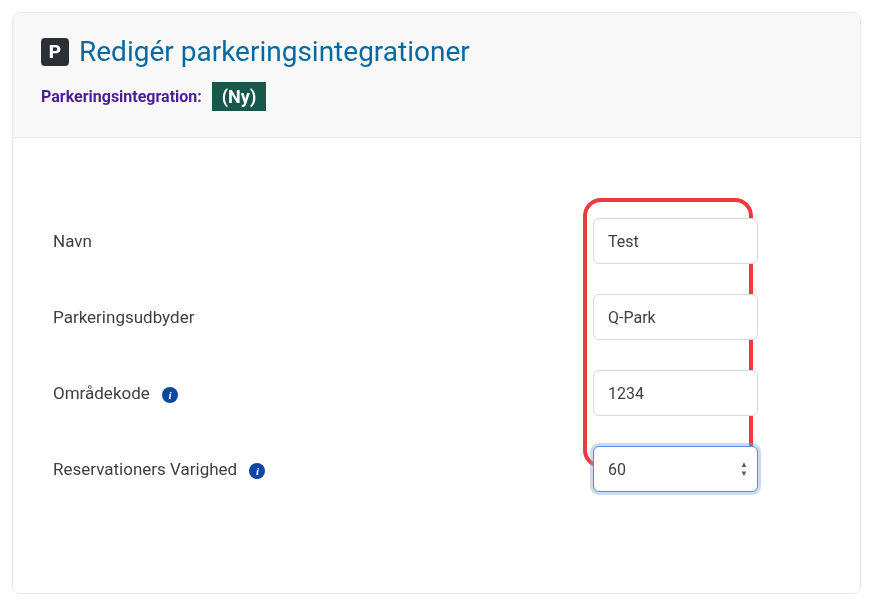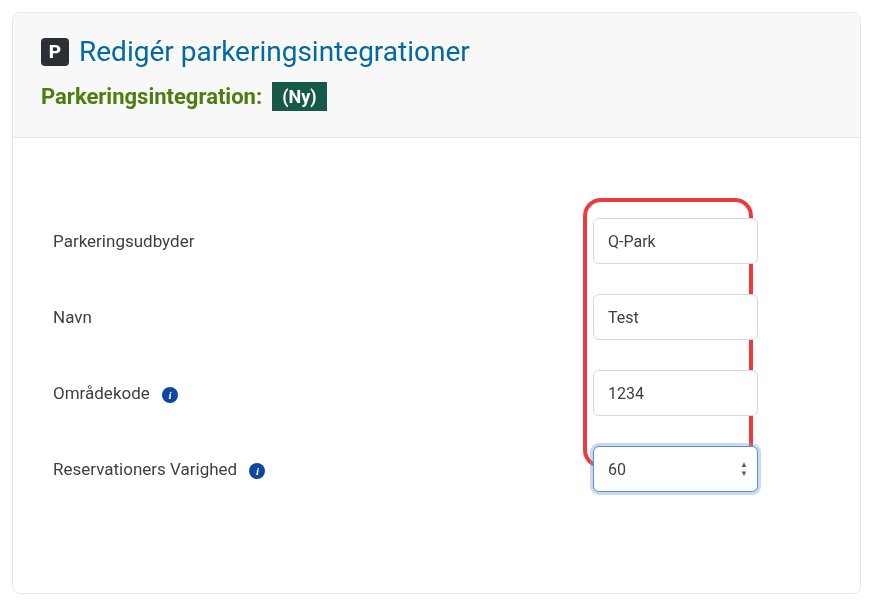--- a/index.html
+++ b/index.html
@@ -57,9 +57,9 @@
       margin-top: 14px;
     }
     .subtitle {
-      font-size: 22px;
+      font-size: 16px;
       font-weight: 700;
-      color: #4d7c0f;
+      color: #4c1d95;
     }
     .badge {
       background: #16594a;

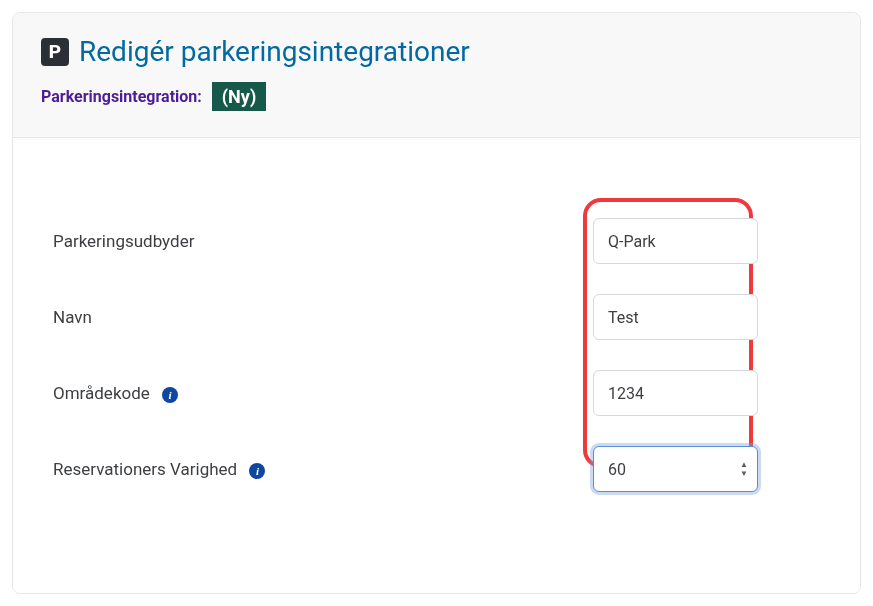--- a/index.html
+++ b/index.html
@@ -169,19 +169,19 @@
 
     <div class="form-row">
       <div class="label">
+        <span>Navn</span>
+      </div>
+      <div class="input-cell">
+        <input class="input" type="text" value="Test" style="">
+      </div>
+    </div>
+
+    <div class="form-row">
+      <div class="label">
         <span>Parkeringsudbyder</span>
       </div>
       <div class="input-cell">
         <input class="input select" type="text" readonly="" value="Q-Park" style="">
-      </div>
-    </div>
-
-    <div class="form-row">
-      <div class="label">
-        <span>Navn</span>
-      </div>
-      <div class="input-cell">
-        <input class="input" type="text" value="Test" style="">
       </div>
     </div>
 

